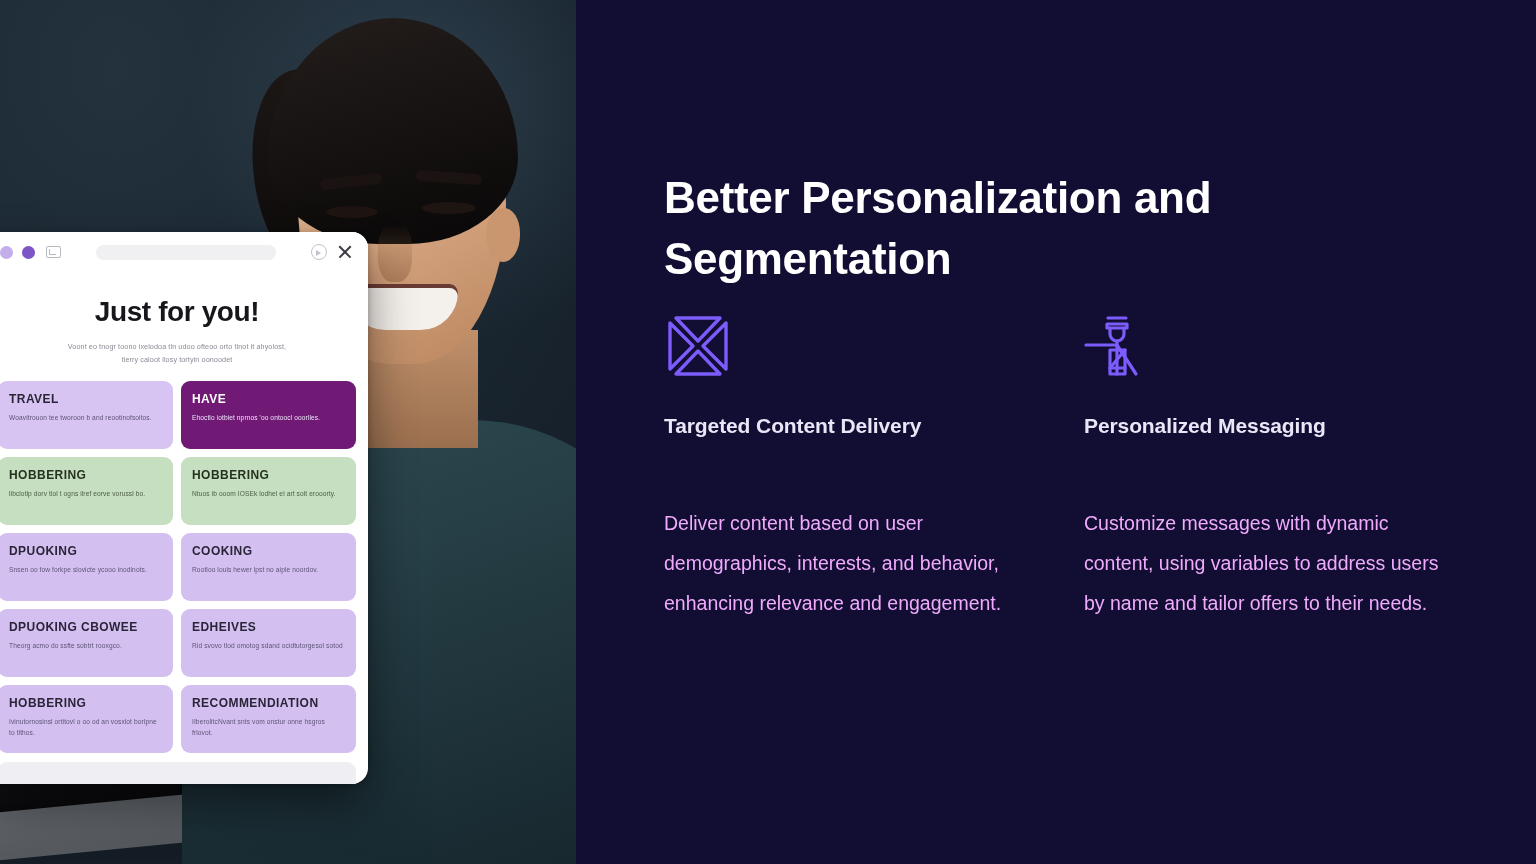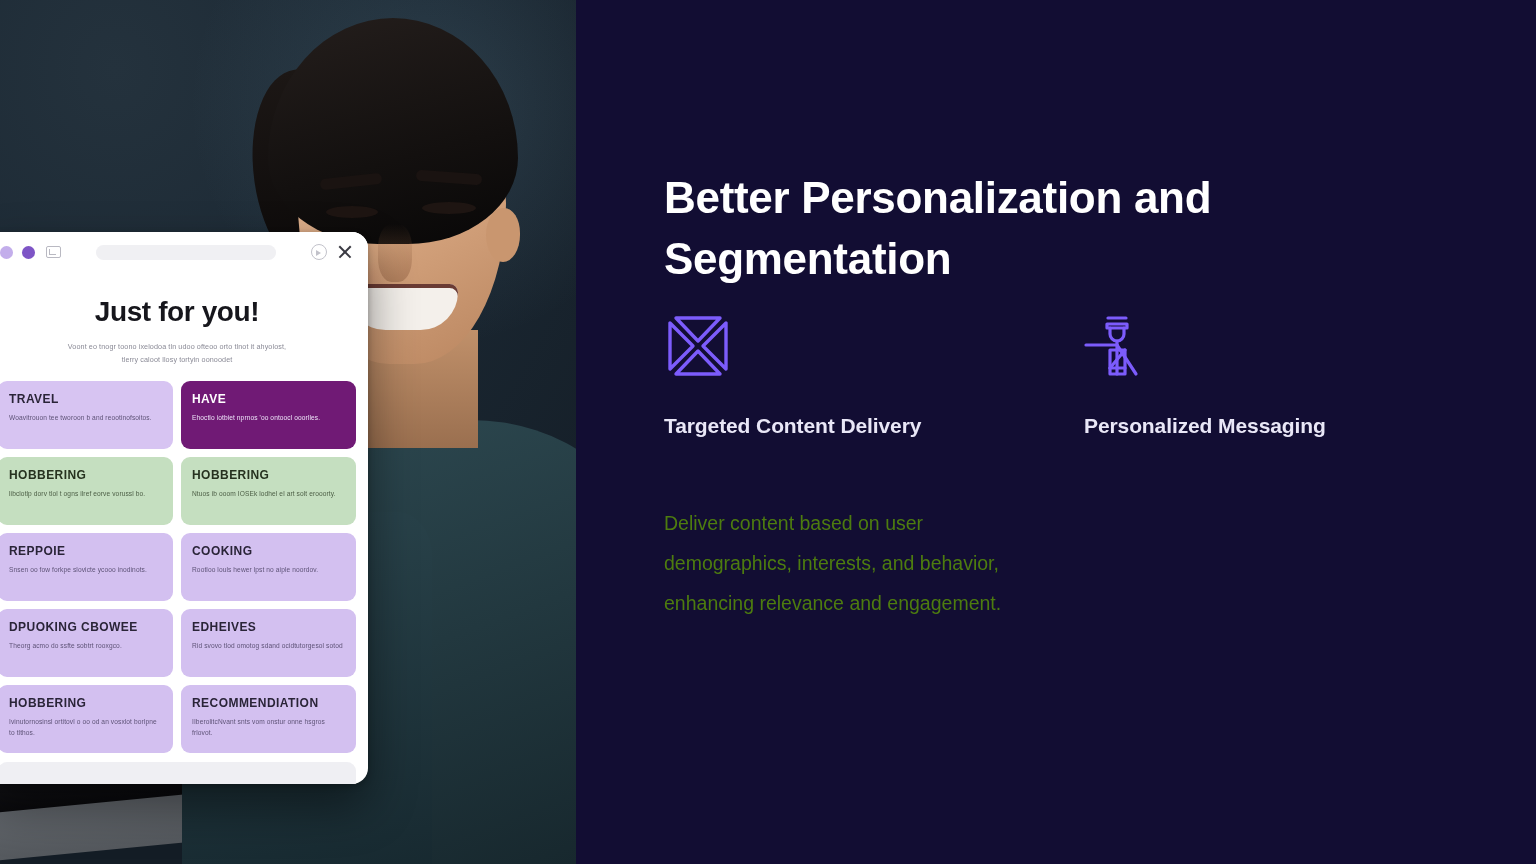--- a/index.html
+++ b/index.html
@@ -192,7 +192,7 @@
     margin-bottom:66px;
   }
   .feat-text {
-    font-size:19.5px; color:#4d7c0f; line-height:2.05; max-width:372px;
+    font-size:19.5px; color:#f0abfc; line-height:2.05; max-width:372px;
     font-weight:400;
   }
 </style>

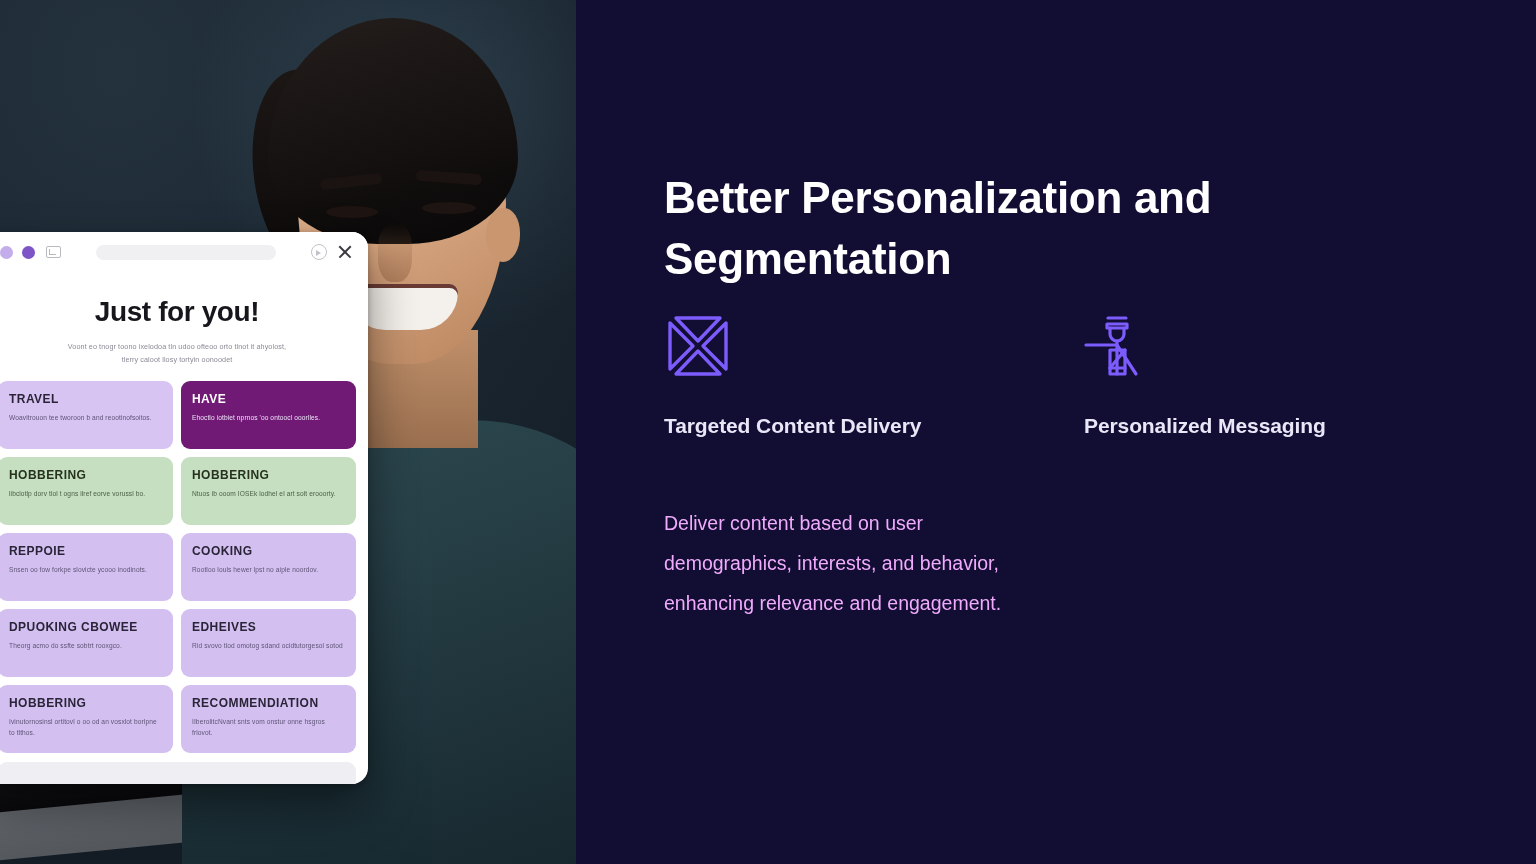--- a/index.html
+++ b/index.html
@@ -320,6 +320,7 @@
           </svg>
         </div>
         <div class="feat-title">Personalized Messaging</div>
+        <div class="feat-text">Customize messages with dynamic content, using variables to address users by name and tailor offers to their needs.</div>
       </div>
 
     </div>

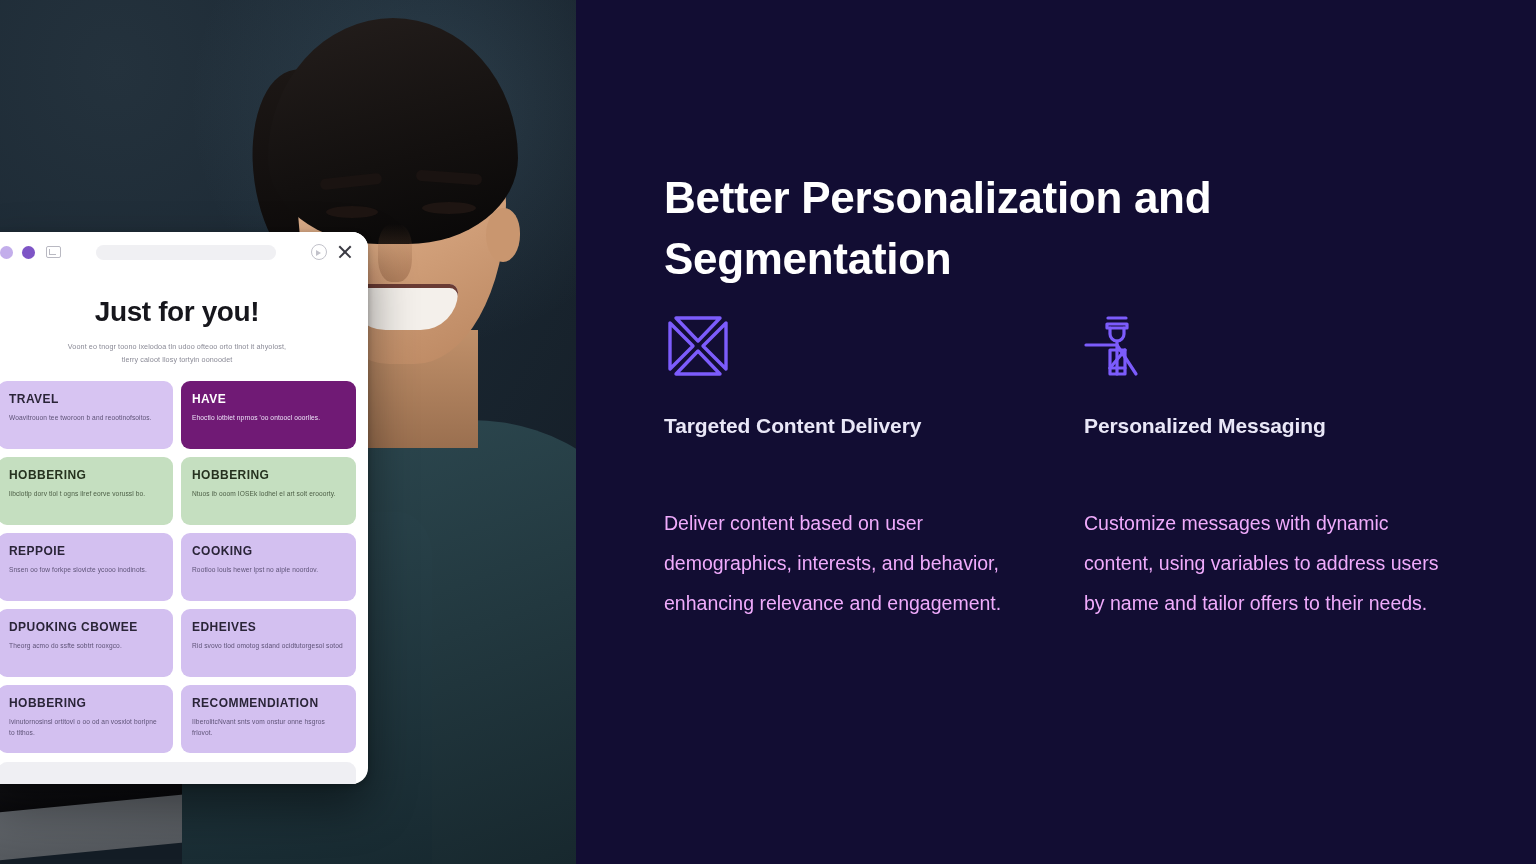--- a/index.html
+++ b/index.html
@@ -257,7 +257,7 @@
             <div class="dsc">Ntuos ib ooom IOSEk lodhel el art solt erooorty.</div>
           </div>
           <div class="pcard pc-lav2">
-            <div class="ttl">REPPOIE</div>
+            <div class="ttl">DPUOKING</div>
             <div class="dsc">Snsen oo fow forkpe slovicte ycooo inodinots.</div>
           </div>
           <div class="pcard pc-lav2">

